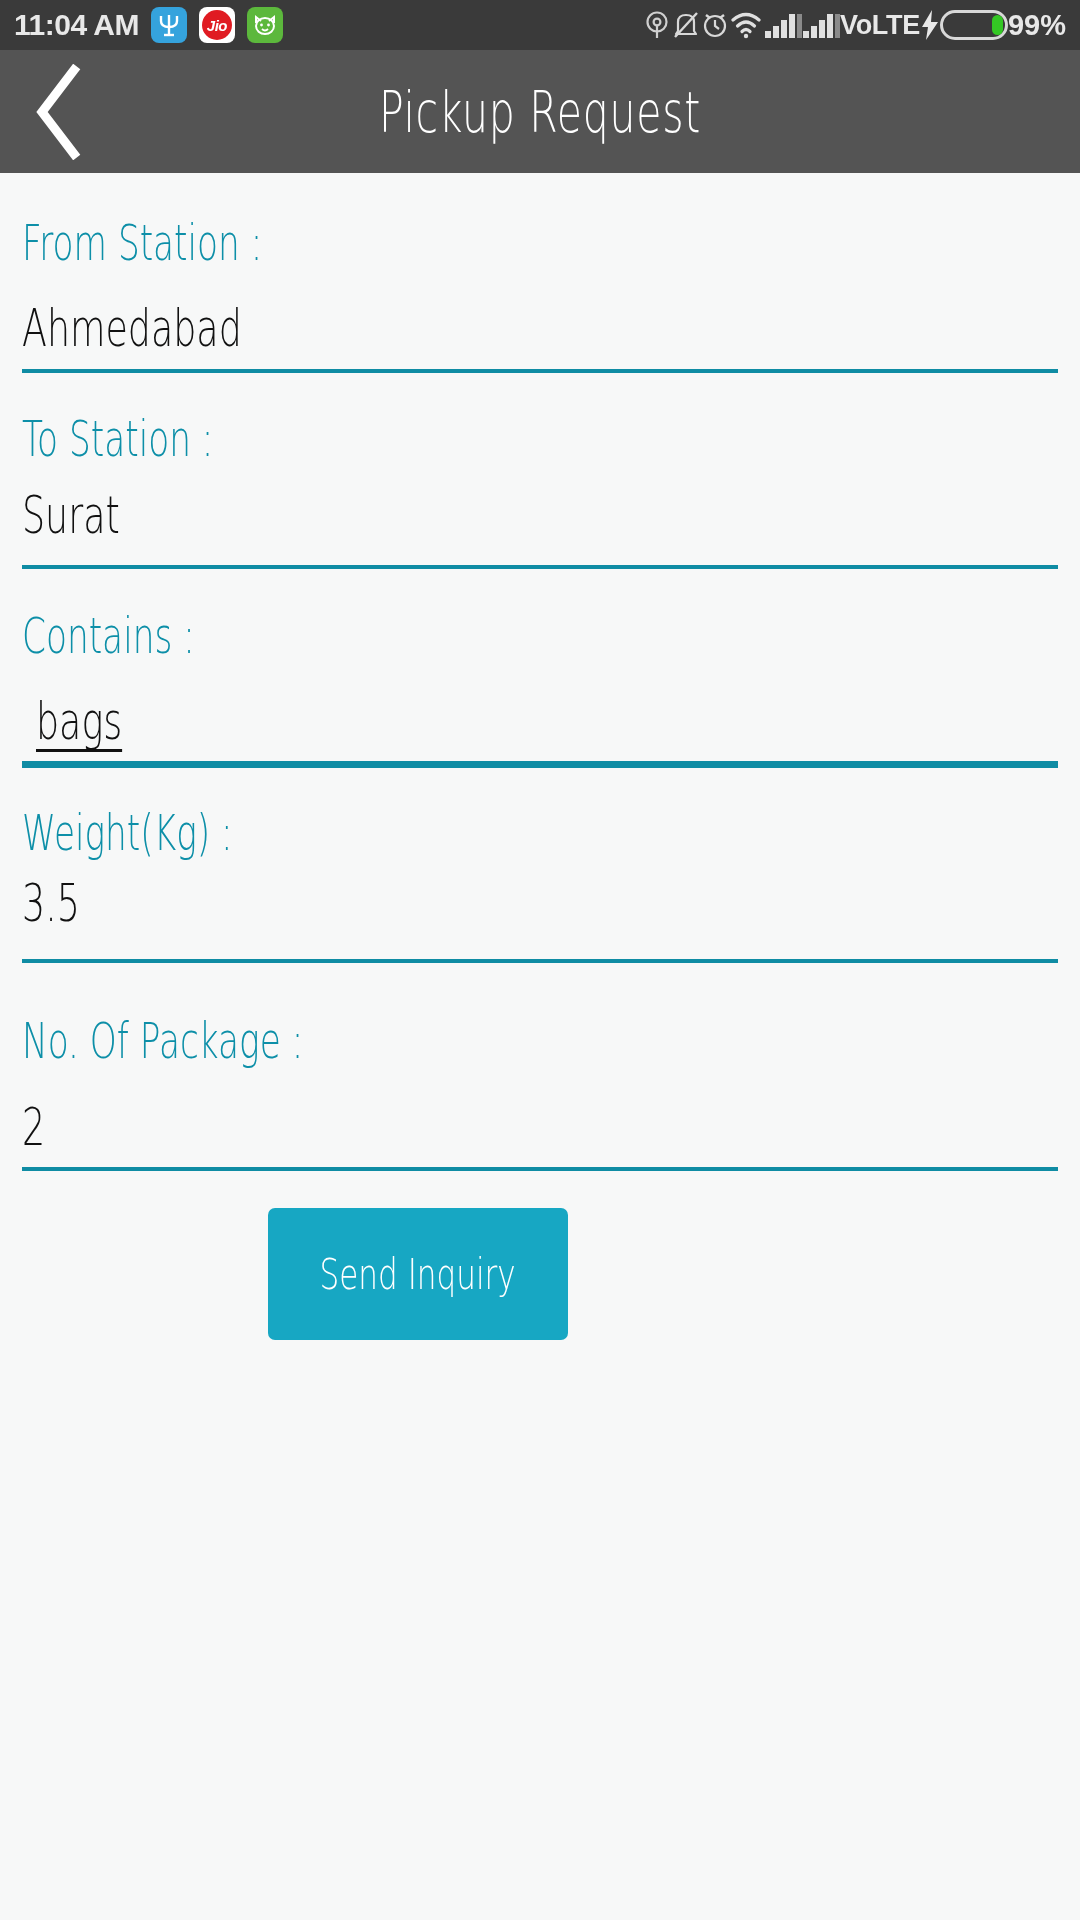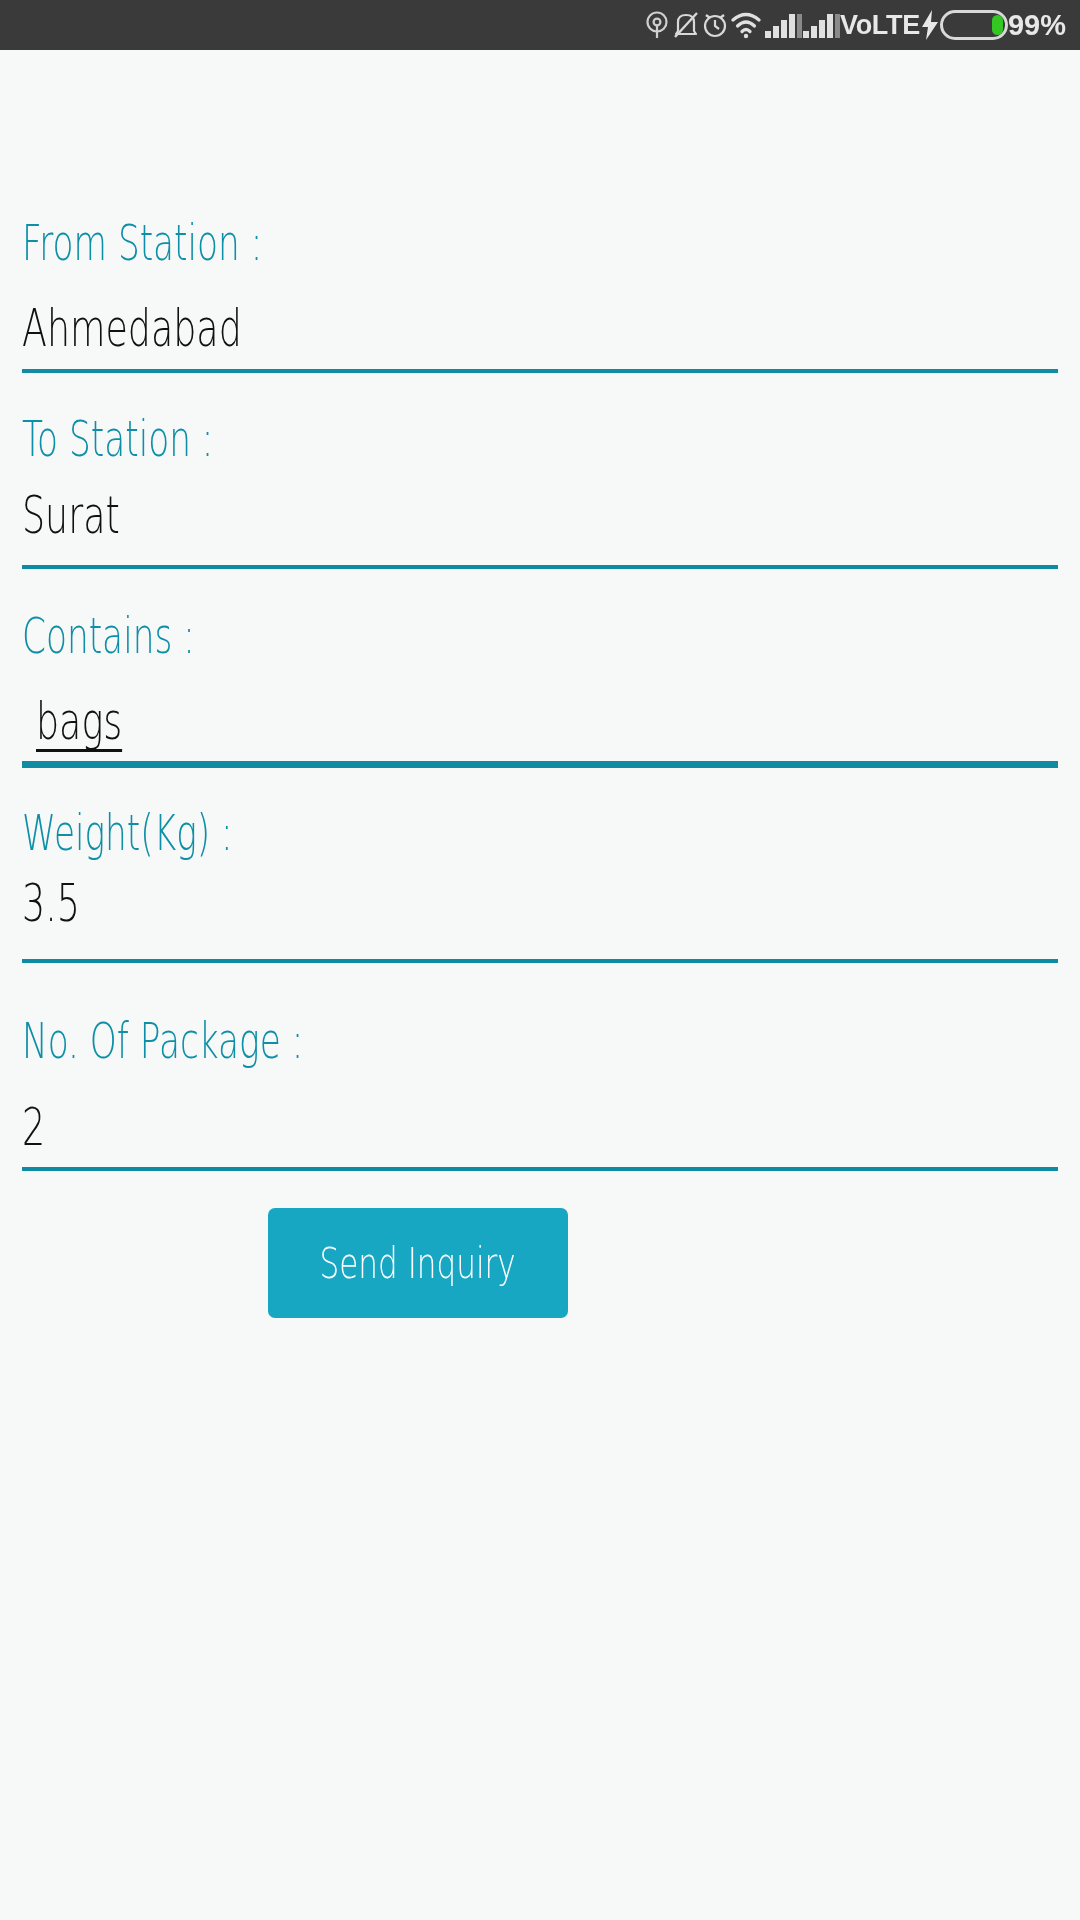--- a/index.html
+++ b/index.html
@@ -236,6 +236,31 @@
 
   <div id="status-bar">
 
+    <div id="status-left">
+      <div class="status-clock">11:04 AM</div>
+
+      <div class="app-badge badge-trident">
+        <svg width="24" height="26" viewBox="0 0 24 26" aria-hidden="true">
+          <path d="M4 4 L4 9 Q4 15 12 15 Q20 15 20 9 L20 4" fill="none" stroke="#ffffff" stroke-width="2.4"></path>
+          <line x1="12" y1="3" x2="12" y2="23" stroke="#ffffff" stroke-width="2.4"></line>
+          <line x1="7" y1="23" x2="17" y2="23" stroke="#ffffff" stroke-width="2.4"></line>
+        </svg>
+      </div>
+
+      <div class="app-badge badge-jio">
+        <div class="jio-dot">Jio</div>
+      </div>
+
+      <div class="app-badge badge-cat">
+        <svg width="26" height="24" viewBox="0 0 26 24" aria-hidden="true">
+          <path d="M4 10 L4 4 L9 8 M22 10 L22 4 L17 8" fill="none" stroke="#ffffff" stroke-width="2"></path>
+          <ellipse cx="13" cy="13" rx="9" ry="8" fill="none" stroke="#ffffff" stroke-width="2"></ellipse>
+          <circle cx="9.5" cy="12" r="1.4" fill="#ffffff"></circle>
+          <circle cx="16.5" cy="12" r="1.4" fill="#ffffff"></circle>
+          <path d="M10 16 Q13 19 16 16" fill="none" stroke="#ffffff" stroke-width="1.8"></path>
+        </svg>
+      </div>
+    </div>
 
     <div id="status-right">
 

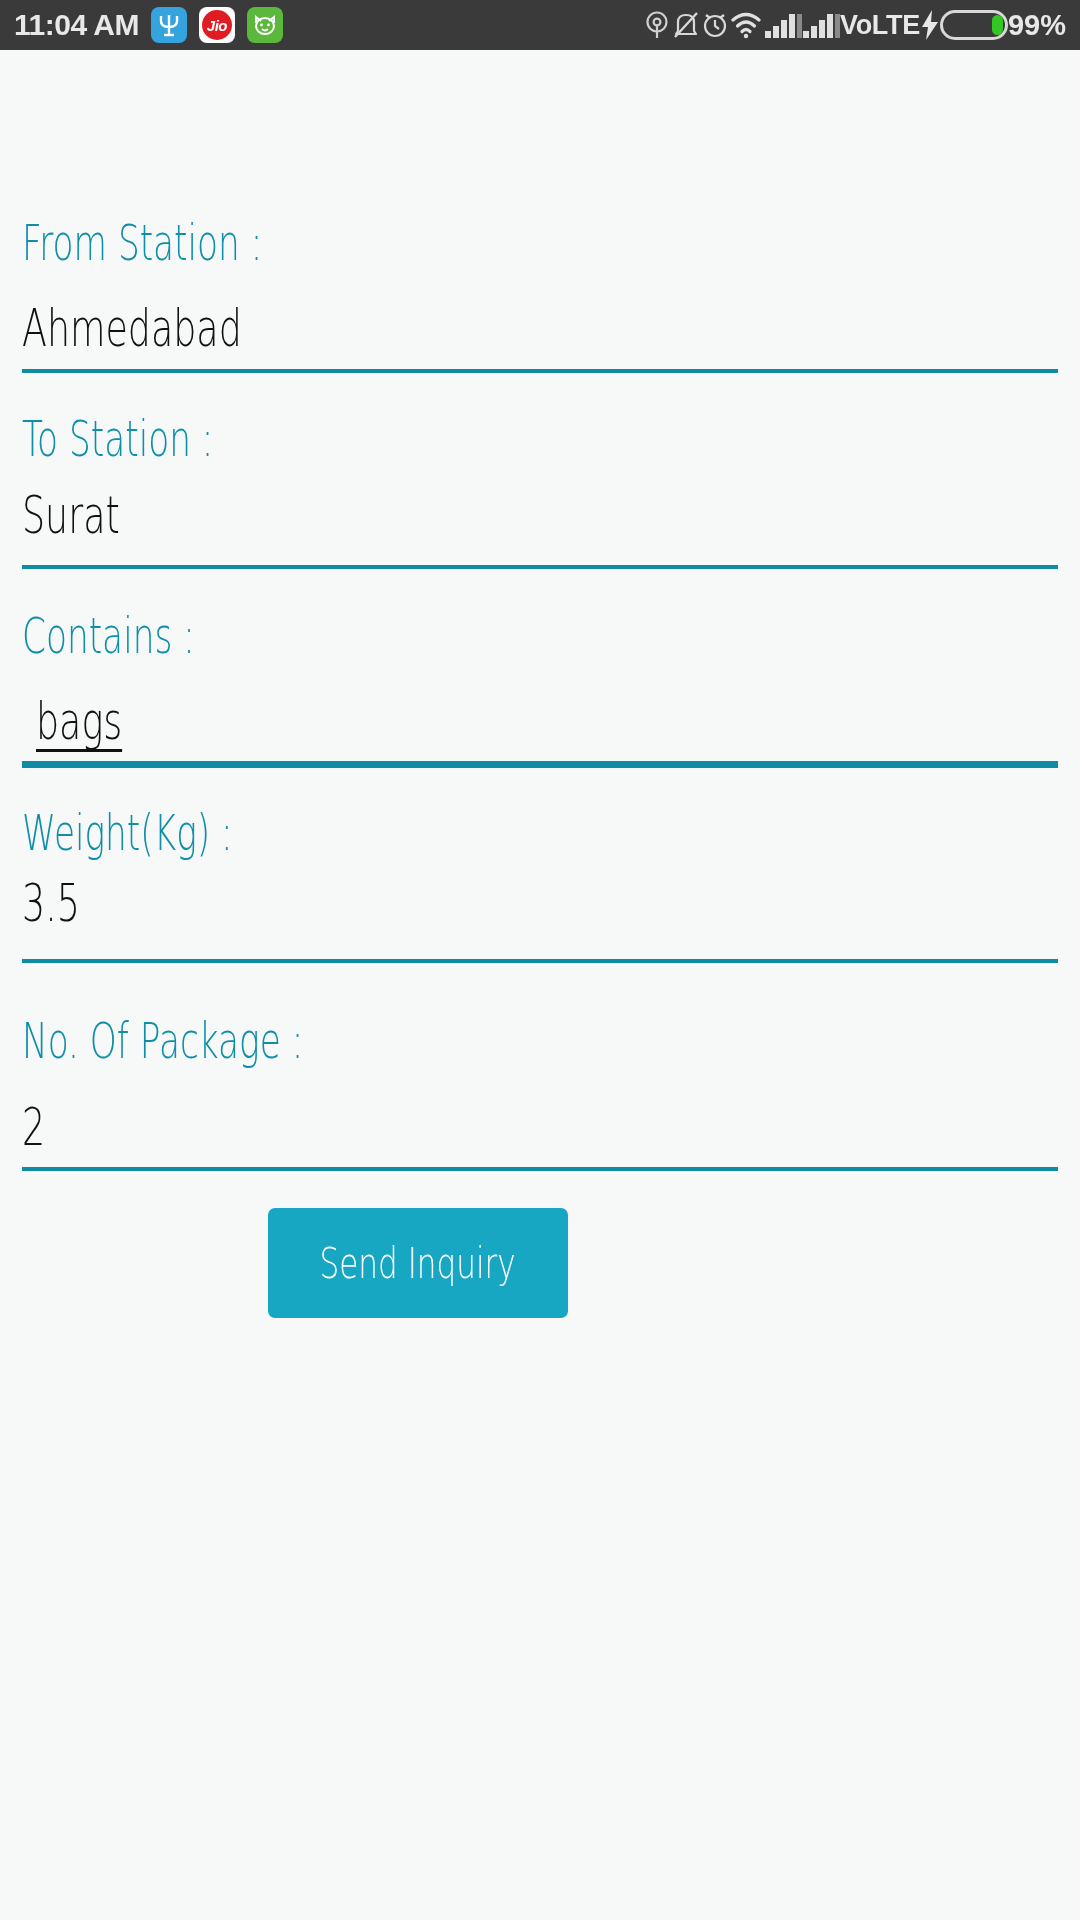--- a/index.html
+++ b/index.html
@@ -333,6 +333,14 @@
     </div>
   </div>
 
+  <div id="app-bar">
+    <div id="back-button">
+      <svg width="64" height="96" viewBox="0 0 64 96" aria-hidden="true">
+        <polyline points="46,6 14,48 46,90" fill="none" stroke="#ffffff" stroke-width="9" stroke-linecap="square" stroke-linejoin="miter"></polyline>
+      </svg>
+    </div>
+    <div id="app-title">Pickup Request</div>
+  </div>
 
   <div id="form">
 

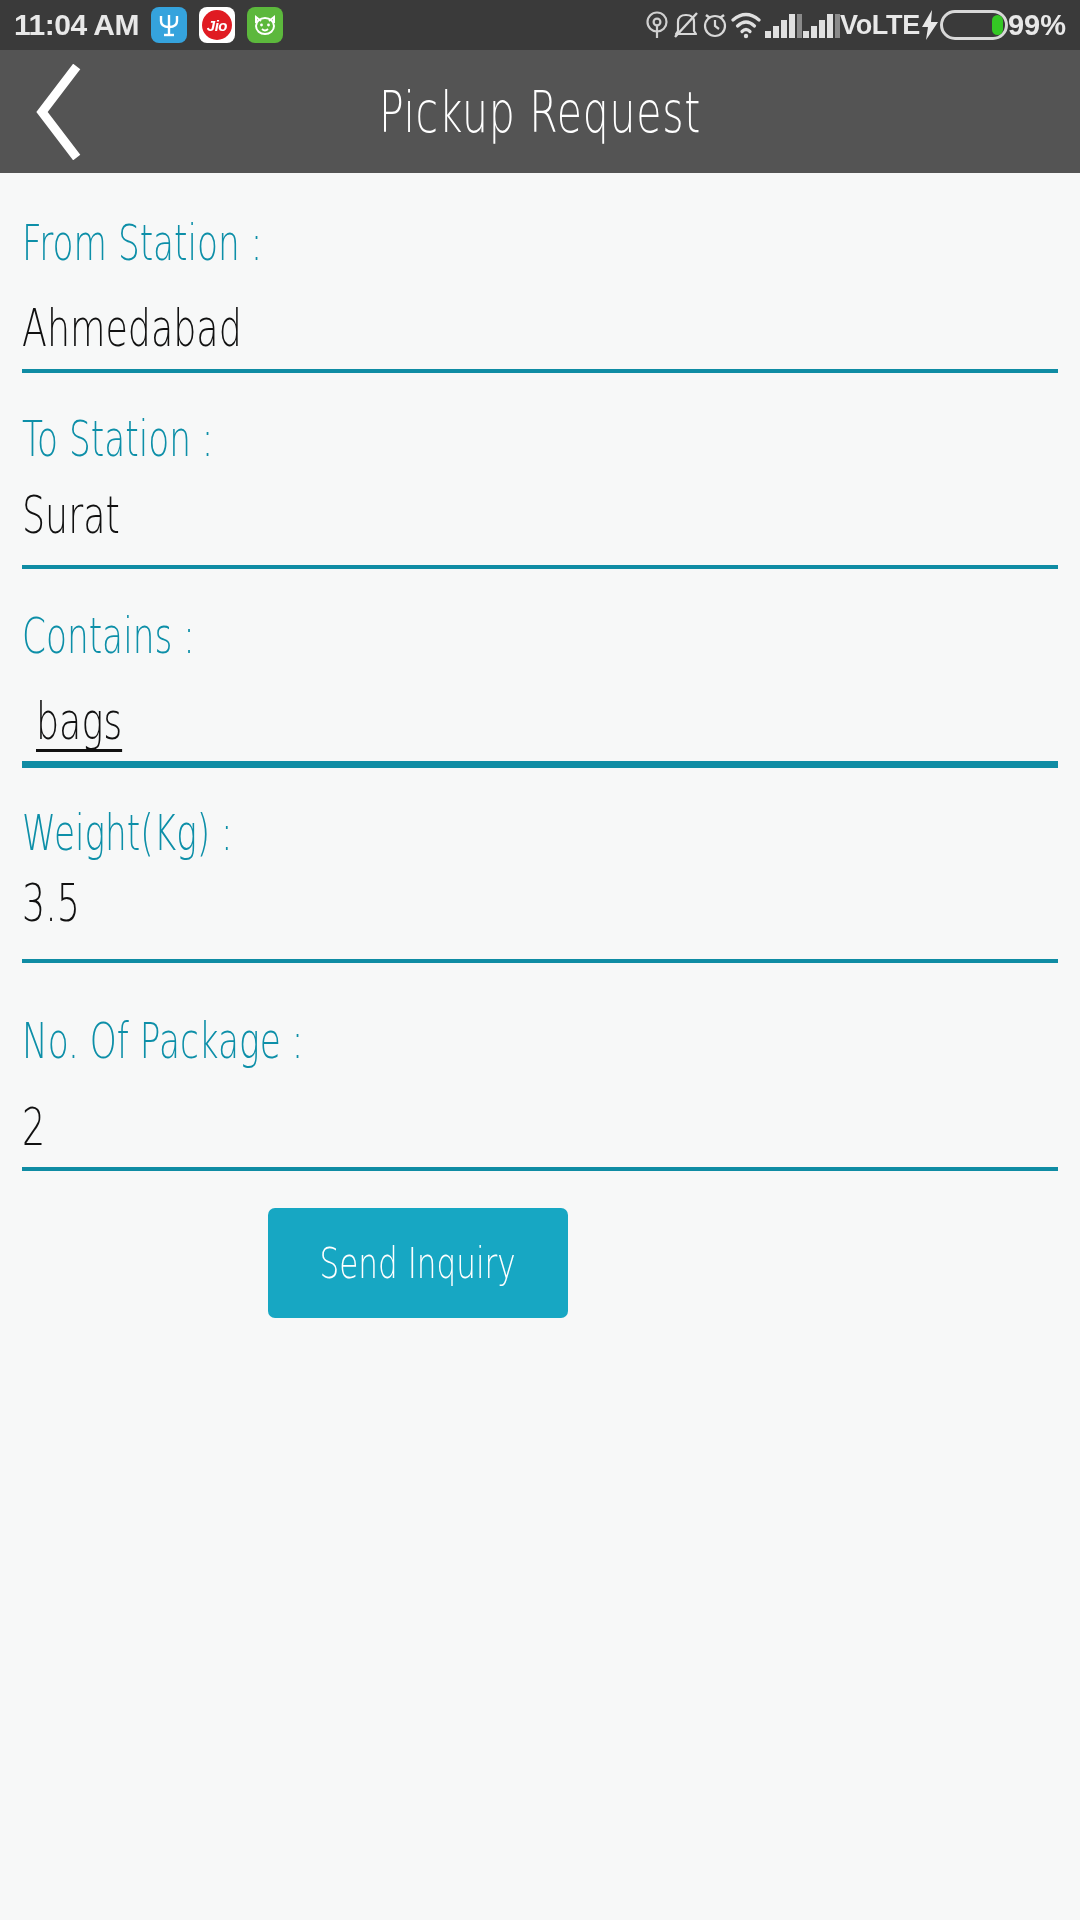--- a/index.html
+++ b/index.html
@@ -209,7 +209,7 @@
     top: 1035px;
     left: 268px;
     width: 300px;
-    height: 110px;
+    height: 132px;
     background: #17a7c3;
     border: none;
     border-radius: 7px;

